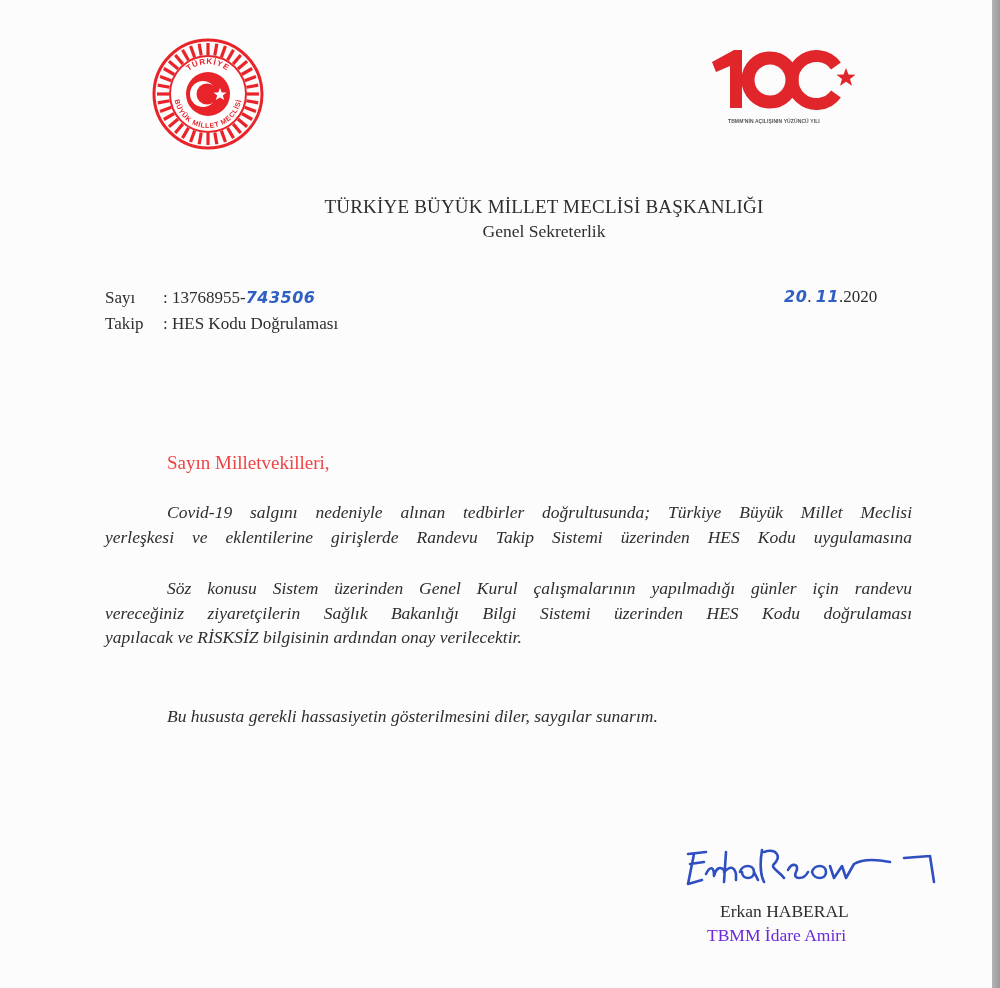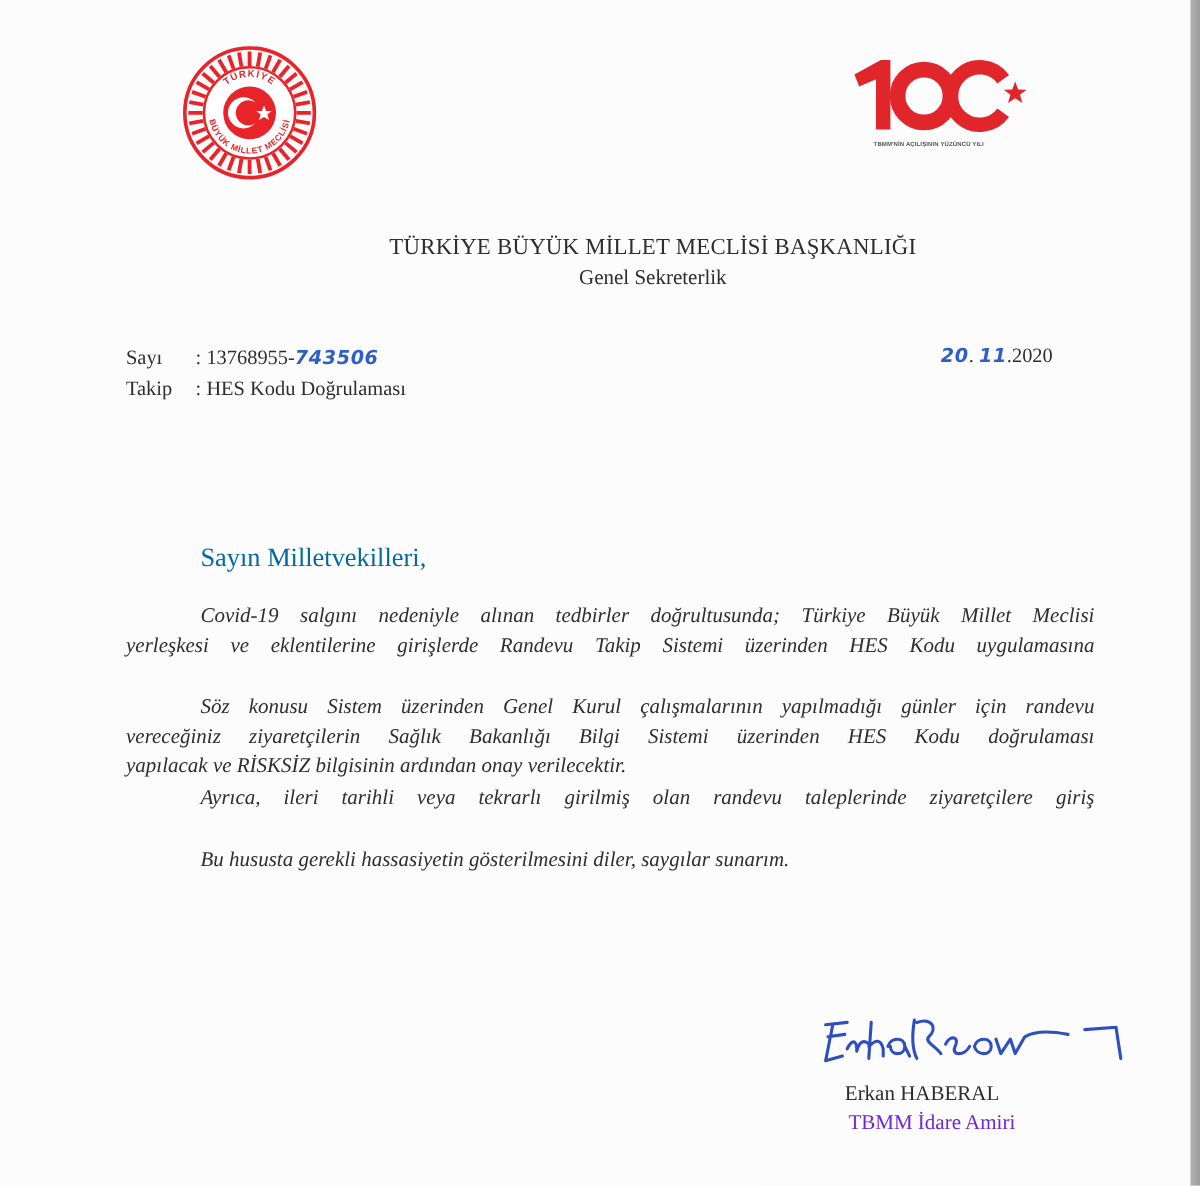--- a/index.html
+++ b/index.html
@@ -104,8 +104,8 @@
     position: absolute;
     left: 167px;
     top: 452px;
-    font-size: 22px;
-    color: #0369a1;
+    font-size: 19px;
+    color: #ef4444;
     font-family: Liberation Serif, serif;
   }
   .body {

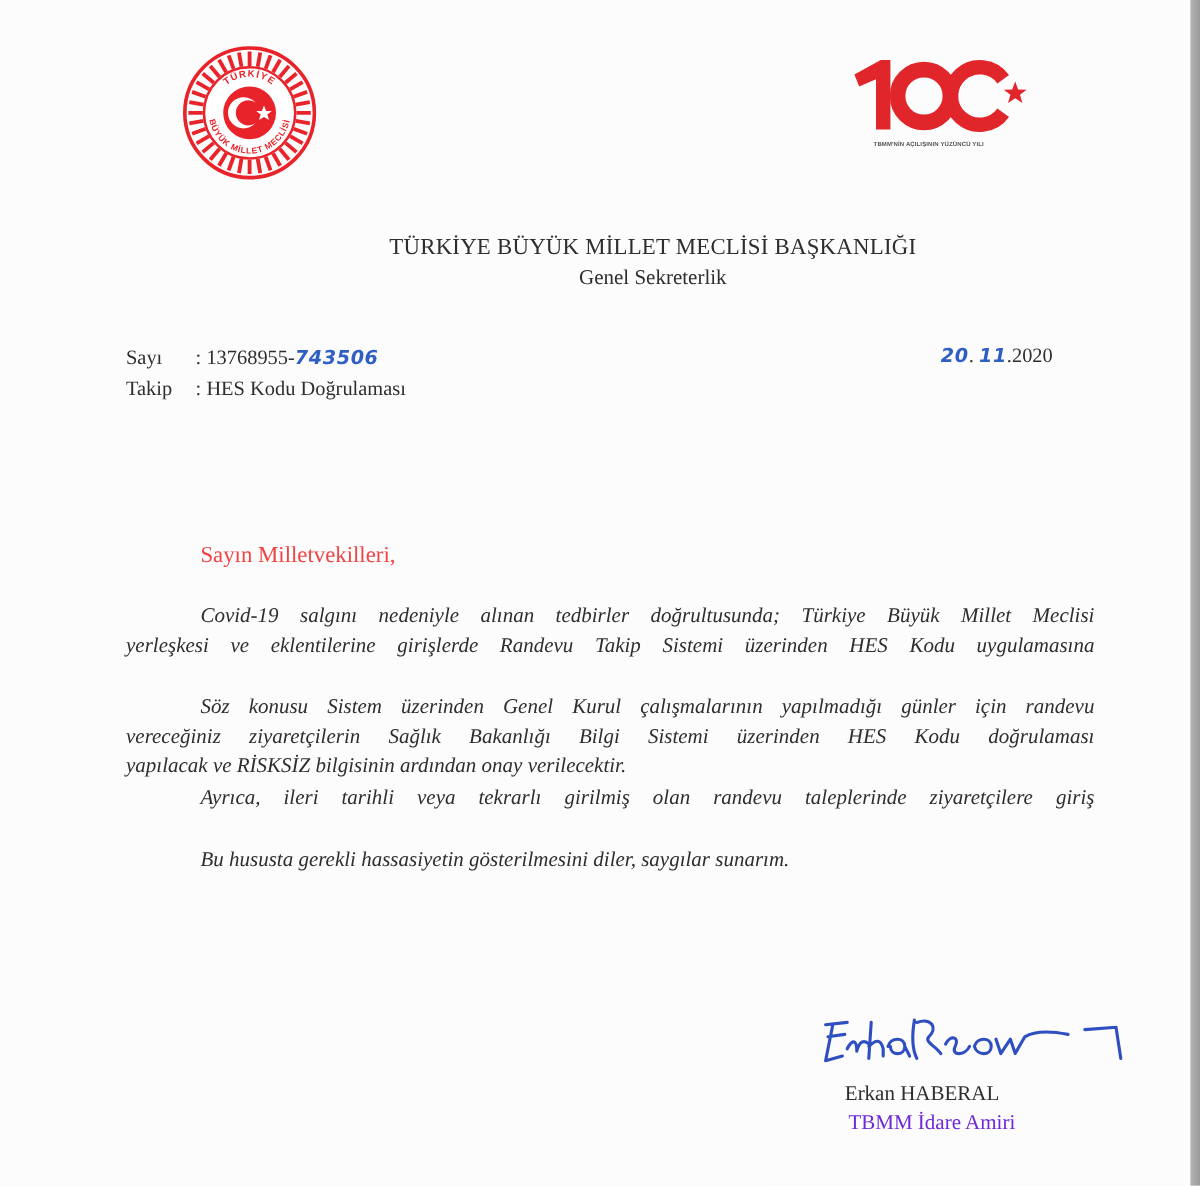--- a/index.html
+++ b/index.html
@@ -260,7 +260,6 @@
   </div>
 
   <div class="body" style="top:652px;">
-    <span class="para-line first">Ayrıca, ileri tarihli veya tekrarlı girilmiş olan randevu taleplerinde ziyaretçilere giriş</span>
   </div>
 
   <div class="body" style="top:704px;">

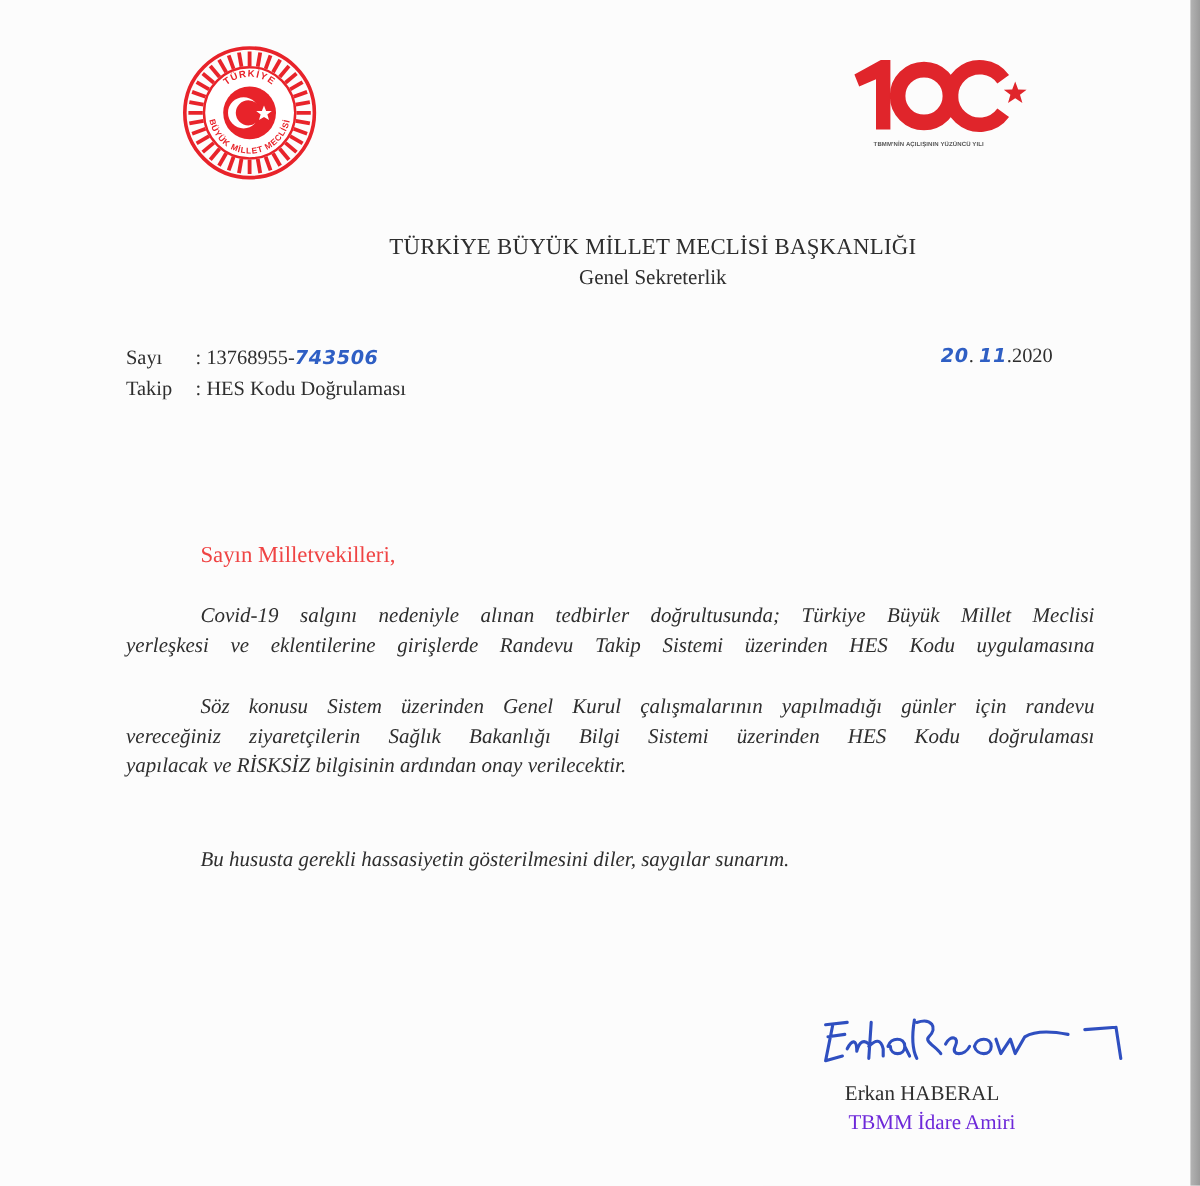--- a/index.html
+++ b/index.html
@@ -140,7 +140,7 @@
   }
   .sig-name {
     position: absolute;
-    left: 704px;
+    left: 720px;
     top: 901px;
     font-size: 17.5px;
     color: #2e2e2e;

